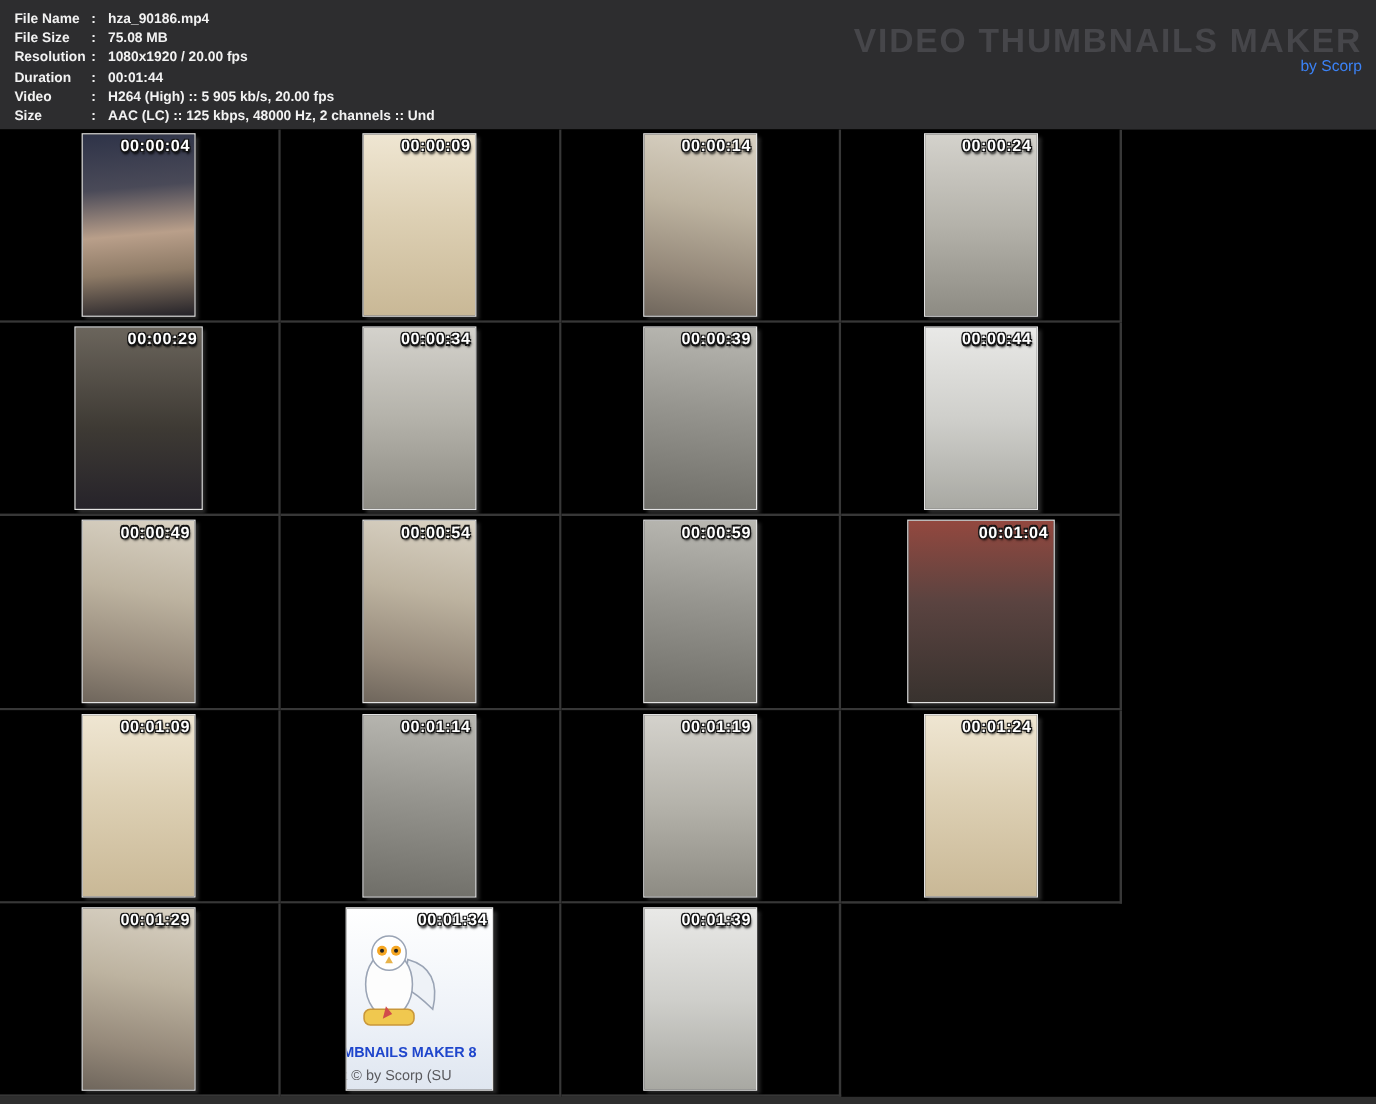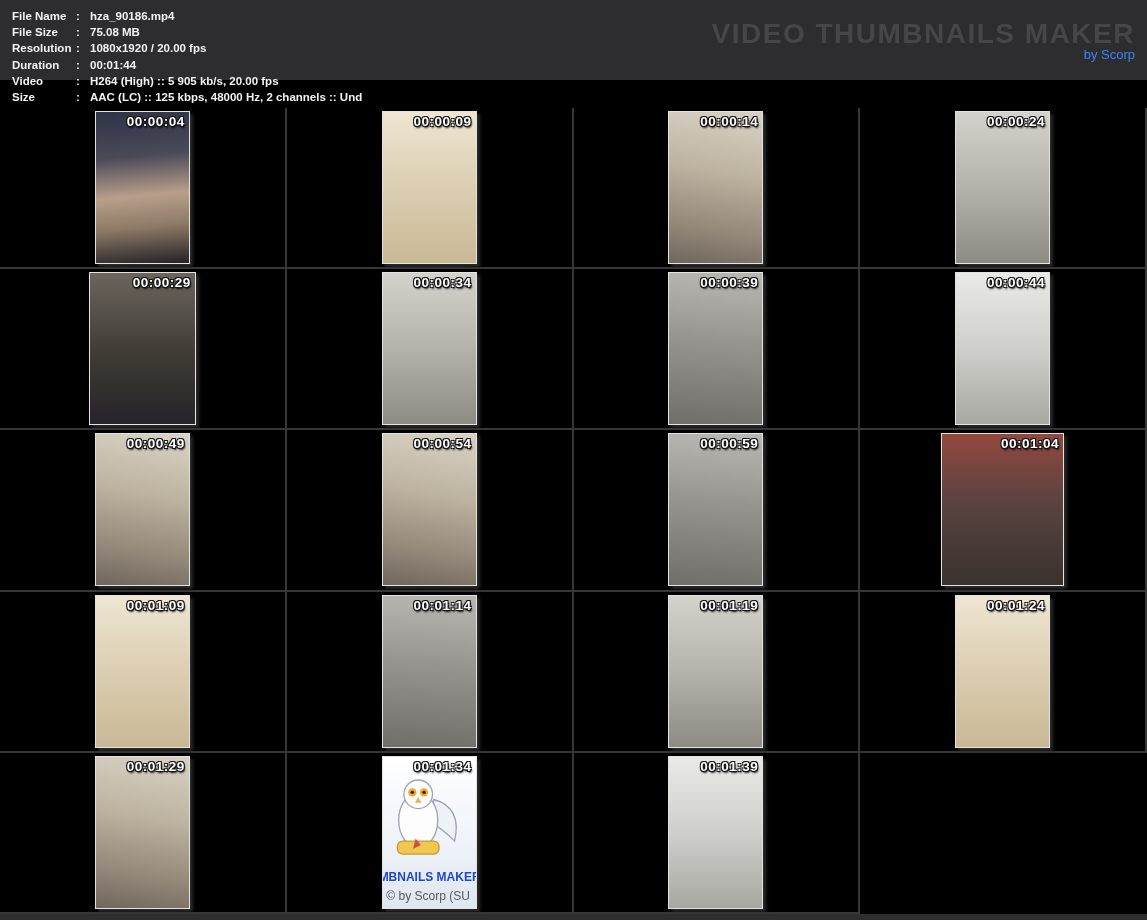--- a/index.html
+++ b/index.html
@@ -12,7 +12,7 @@
 
   
   .hdr {
-    position:relative; height:80px; background:#2d2d2f;
+    position:relative; height:108px; background:#2d2d2f;
     box-sizing:border-box; padding:8px 0 0 12px;
   }
   .meta-row { display:flex; font-weight:bold; font-size:11.5px; line-height:16.2px; color:#f2f2f2; }

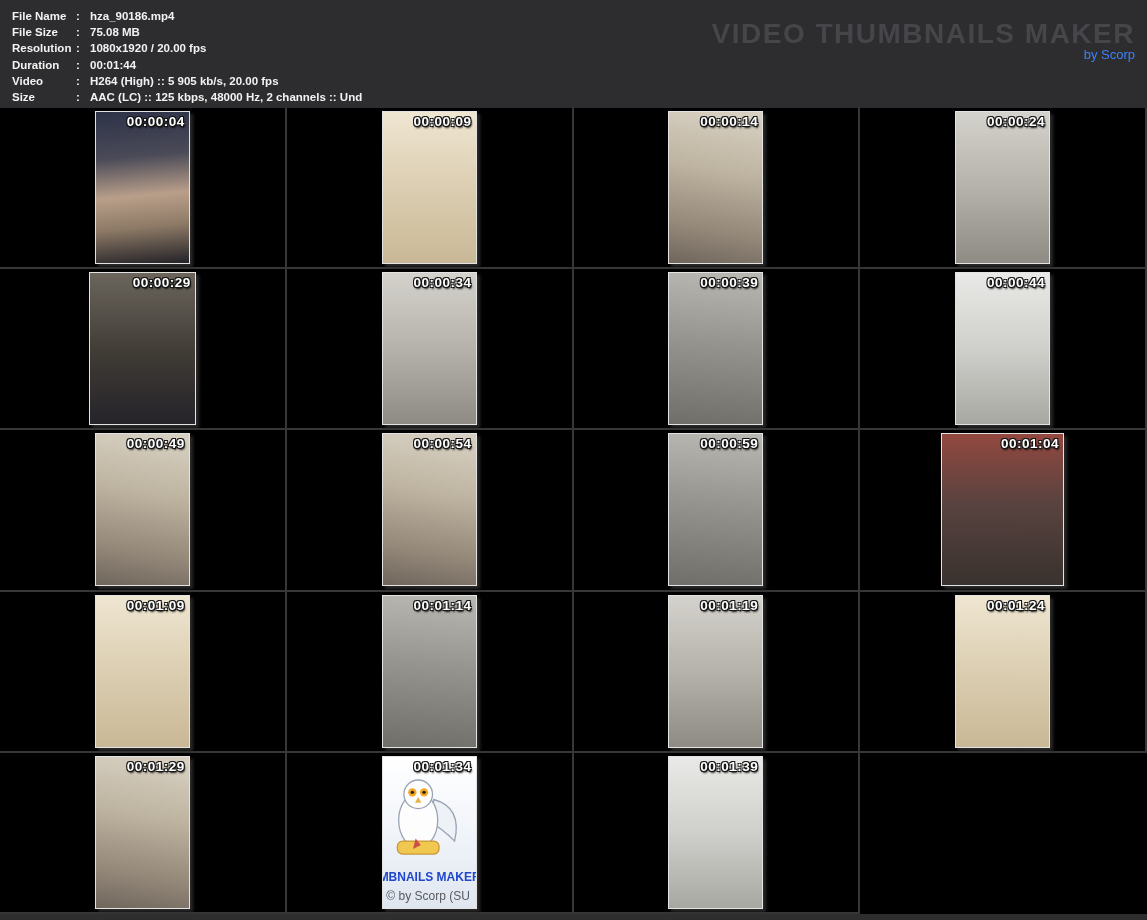--- a/index.html
+++ b/index.html
@@ -29,7 +29,7 @@
 
   
   .grid {
-    position:absolute; top:108px; left:0; width:1147px; height:806px;
+    position:absolute; top:108px; left:0; width:935px; height:806px;
     display:grid; grid-template-columns:repeat(4,1fr); grid-template-rows:repeat(5,1fr);
     background:#000;
   }

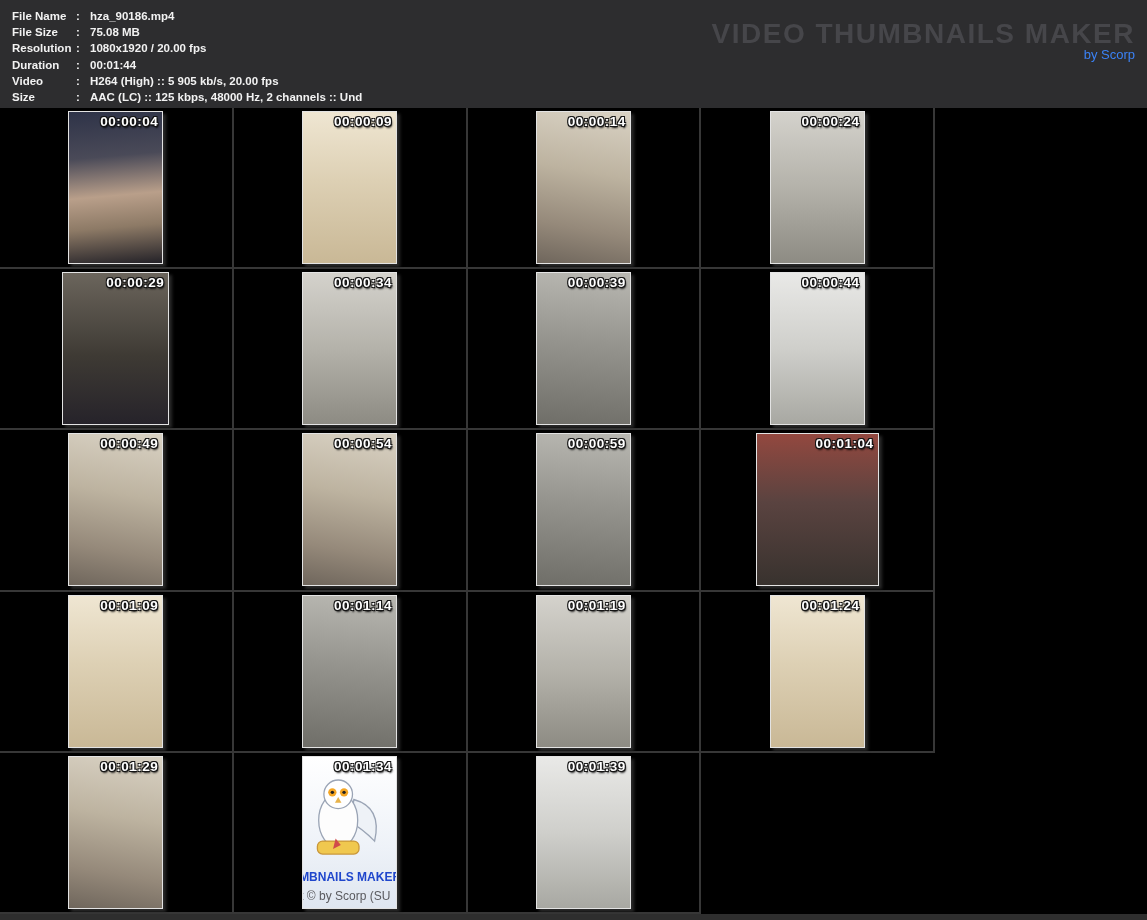--- a/index.html
+++ b/index.html
@@ -60,7 +60,7 @@
   .tone-stair-gray-light{ background:linear-gradient(180deg,#d4d2cc 0%,#b4b2aa 50%,#8d8b83 100%); }
   .tone-dim-dark        { background:linear-gradient(180deg,#6b655c 0%,#3e3a34 55%,#26232a 100%);padding-left:12px; }
   .tone-red-mix         { background:linear-gradient(180deg,#93483f 0%,#5a4340 45%,#38322e 100%);padding-left:28px; }
-  .tone-owl-outro       { background:linear-gradient(180deg,#ffffff 0%,#eef2f8 60%,#dfe6f0 100%); }
+  .tone-owl-outro       { background:linear-gradient(180deg,#ffffff 0%,#eef2f8 60%,#dfe6f0 100%);padding-left:28px; }
 
   
   .owl-art { position:absolute; top:16px; left:4px; width:78px; height:92px; z-index:1; }

